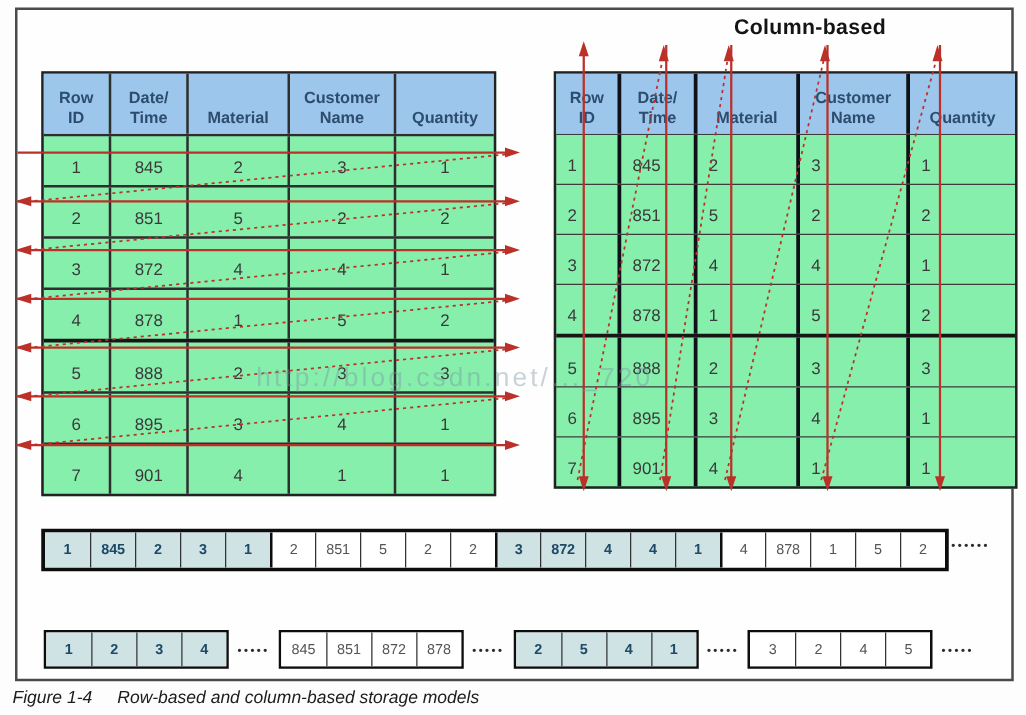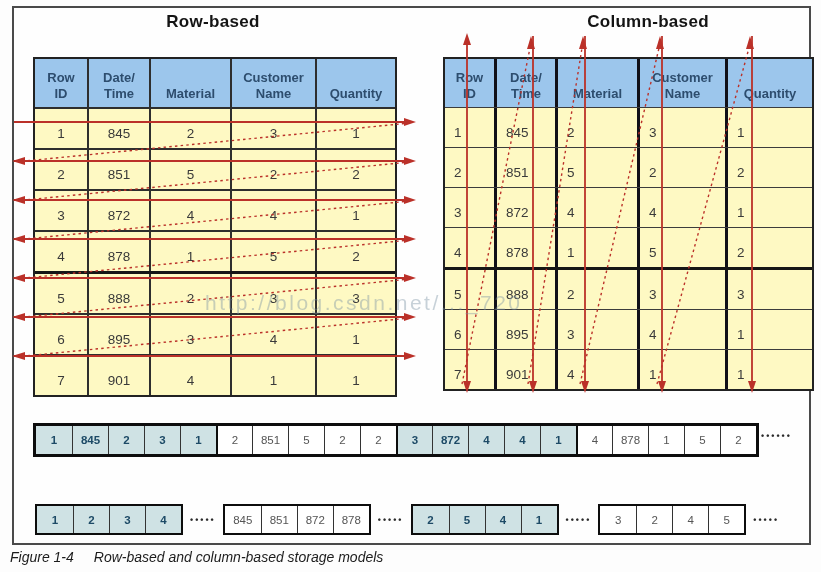--- a/index.html
+++ b/index.html
@@ -61,7 +61,6 @@
 <div class="stage">
   <div class="frame"></div>
 
-  <div class="title left">Row-based</div>
   <div class="title right">Column-based</div>
 
   <div class="tbl left-t" id="leftTable">

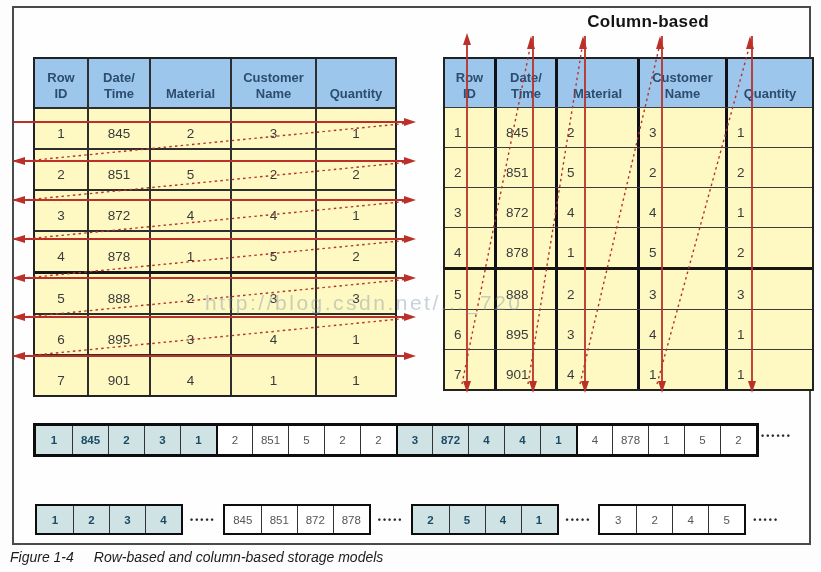--- a/index.html
+++ b/index.html
@@ -13,7 +13,7 @@
   .title.right{left:548px;}
 
   
-  .tbl{position:absolute;top:57px;border:2px solid #222;box-sizing:content-box;background:#fef9c3;}
+  .tbl{position:absolute;top:57px;border:2px solid #222;box-sizing:content-box;background:#86efac;}
   .left-t{left:33px;}
   .right-t{left:443px;}
   .trow{display:grid;}

